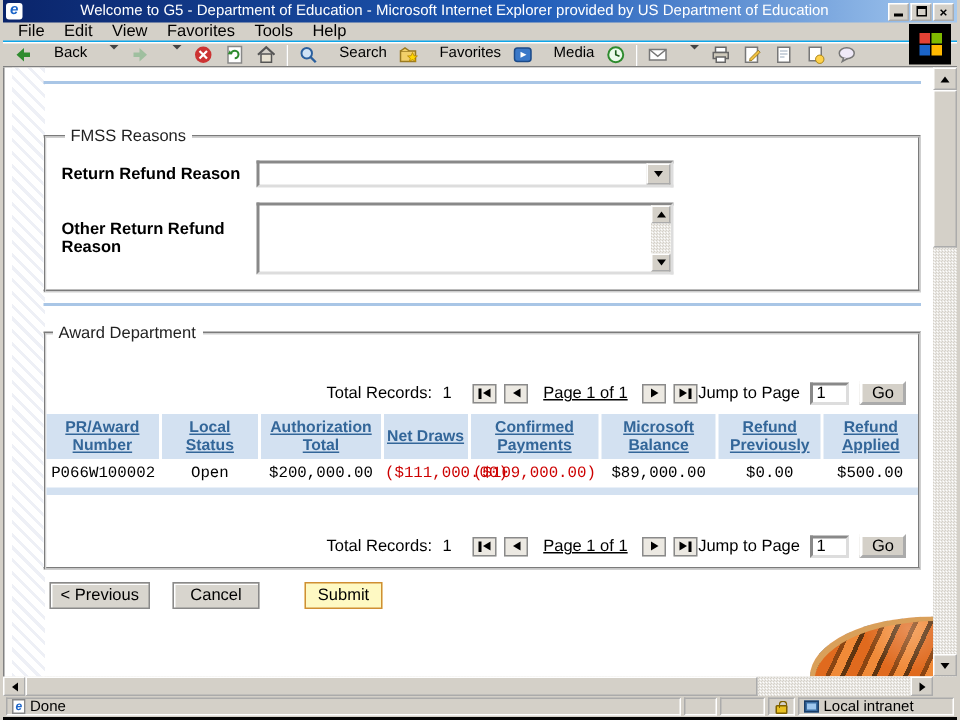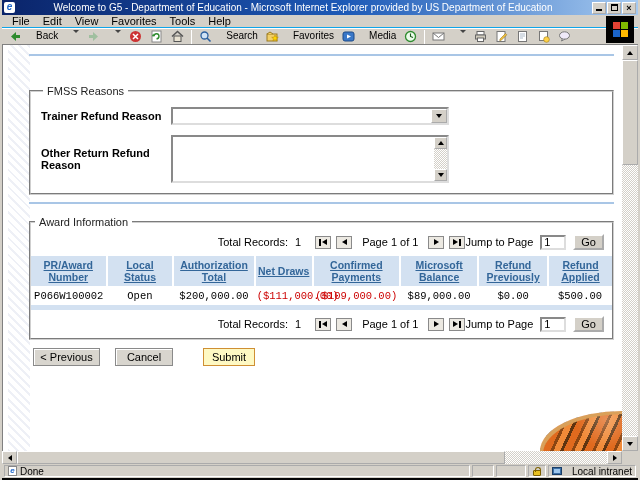--- a/index.html
+++ b/index.html
@@ -282,7 +282,7 @@
         <fieldset class="fs-fmss">
           <legend>FMSS Reasons</legend>
           <div class="fmss-row">
-            <span class="fmss-lbl">Trainer Refund Reason</span>
+            <span class="fmss-lbl">Return Refund Reason</span>
             <div class="select-fake">
               <span class="select-text"></span>
               <span class="select-arrow">

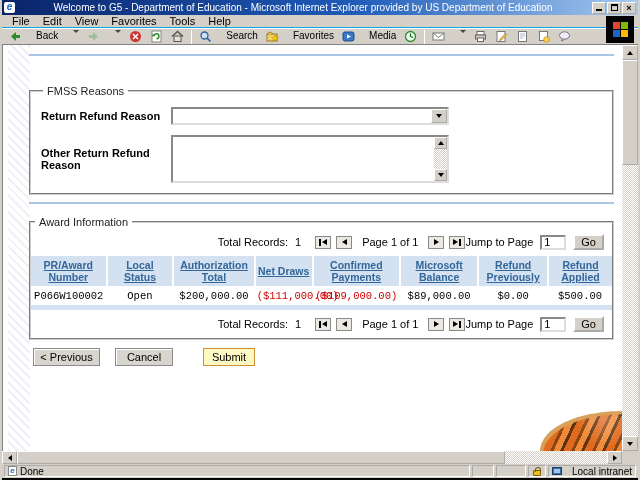--- a/index.html
+++ b/index.html
@@ -310,7 +310,7 @@
         <div class="hr-blue rule-mid"></div>
 
         <fieldset class="fs-award">
-          <legend>Award Information</legend>
+          <legend>Award Department</legend>
 
           <div class="pagerow">
             <span class="pg-spacer"></span>

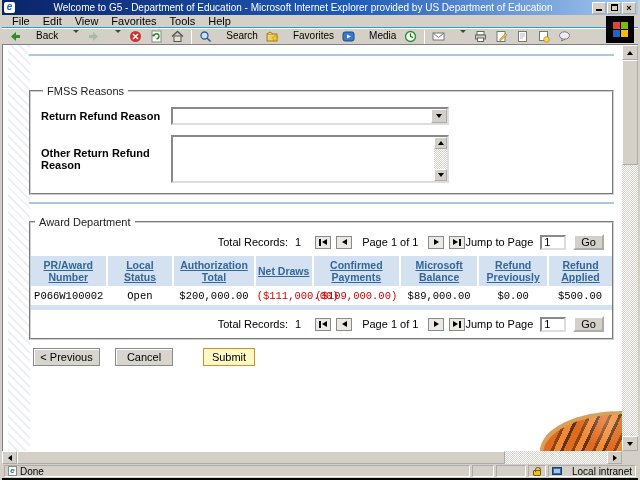--- a/index.html
+++ b/index.html
@@ -67,7 +67,7 @@
   .ms-track { flex:1; background:repeating-conic-gradient(#fff 0 25%,#d4d0c8 0 50%) 0 0/2px 2px; }
 
   
-  .pagerow { display:flex; align-items:center; padding:6px 8px; }
+  .pagerow { display:flex; align-items:center; padding:6px 8px;margin-top:20px; }
   .pg-spacer { flex:1.35; }
   .pg-group { display:flex; align-items:center; gap:5px; }
   .total-label { margin-right:2px; }

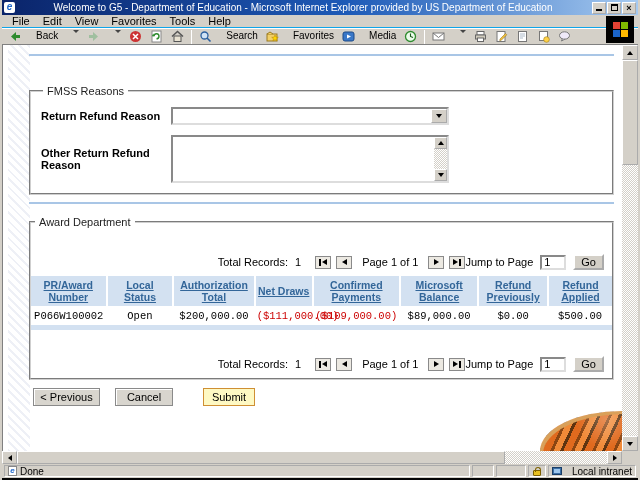--- a/index.html
+++ b/index.html
@@ -75,7 +75,7 @@
   .t-left { width:0; height:0; border-top:3px solid transparent; border-bottom:3px solid transparent; border-right:5px solid #000; }
   .t-right { width:0; height:0; border-top:3px solid transparent; border-bottom:3px solid transparent; border-left:5px solid #000; }
   .vbar { width:2px; height:7px; background:#000; }
-  .page-label { margin:0 10px; }
+  .page-label { margin:0 10px;text-decoration:underline; }
   .jump-group { margin-left:auto; display:flex; align-items:center; gap:7px; }
   .jump-input { width:26px; height:15px; border:2px inset #ddd; background:#fff; padding:0 2px; font-size:11px; display:flex; align-items:center; }
   .go-btn { padding:0 6px; height:16px; background:#d4d0c8; border:2px outset #fff; font-size:11px; display:flex; align-items:center; }

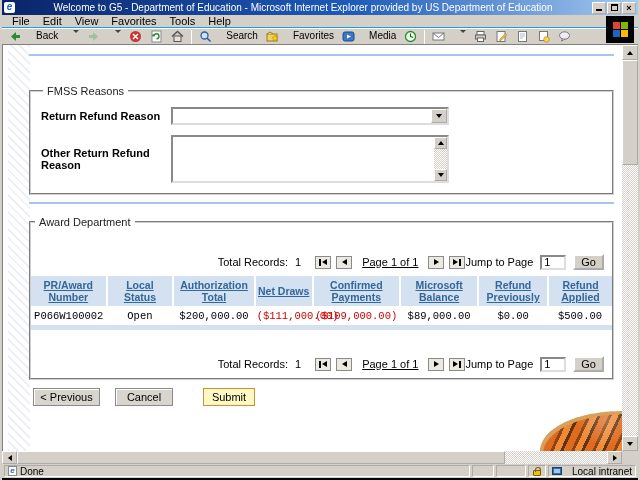--- a/index.html
+++ b/index.html
@@ -122,7 +122,7 @@
   .sb-main { flex:1; }
   .sb-small { width:22px; } .sb-small2 { width:30px; }
   .sb-lock { width:18px; justify-content:center; }
-  .sb-zone { width:88px;justify-content:space-between; }
+  .sb-zone { width:104px; }
   .sb-ie { width:9px; height:10px; background:#fff; border:1px solid #888; color:#1b64c8; font-weight:bold; font-style:italic; font-size:8px; line-height:8px; text-align:center; }
   .lock-body { width:8px; height:6px; background:#e8c020; border:1px solid #7d6000; border-radius:1px; position:relative; margin-top:3px; }
   .lock-body::before { content:''; position:absolute; top:-4px; left:1px; width:4px; height:4px; border:1px solid #7d6000; border-bottom:none; border-radius:3px 3px 0 0; }

